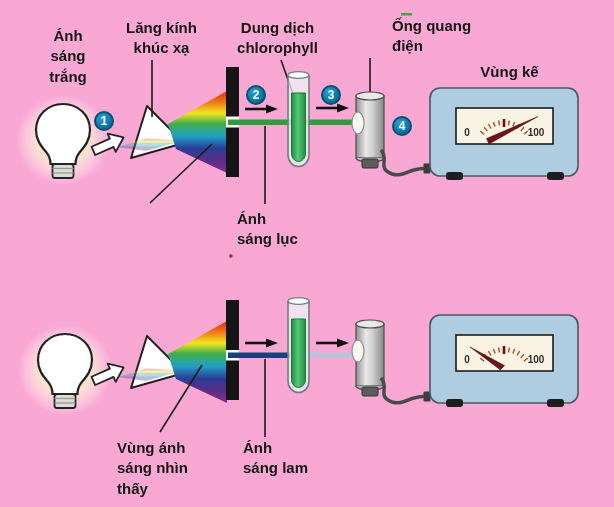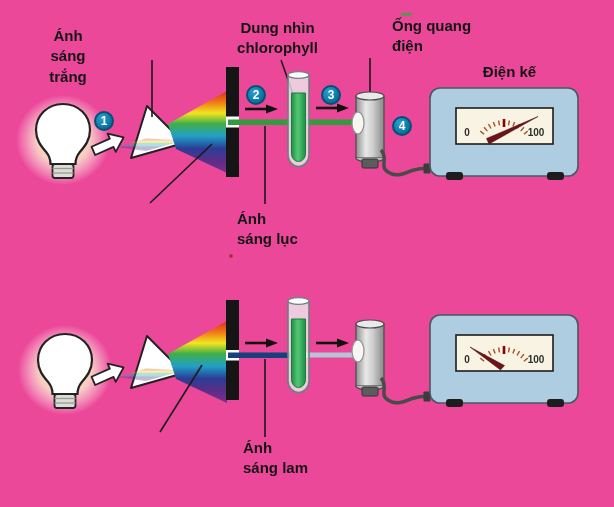--- a/index.html
+++ b/index.html
@@ -3,7 +3,7 @@
 <meta charset="utf-8">
 <style>
   html,body{margin:0;padding:0;background:#ffffff;}
-  .canvas{position:relative;width:614px;height:507px;background:#ec4899;overflow:hidden;
+  .canvas{position:relative;width:614px;height:507px;background:#f9a8d4;overflow:hidden;
           font-family:"Liberation Sans","DejaVu Sans",sans-serif;}
   .canvas svg{position:absolute;left:0;top:0;}
   .lbl{position:absolute;font-weight:700;font-size:15px;line-height:1.35;color:#151515;

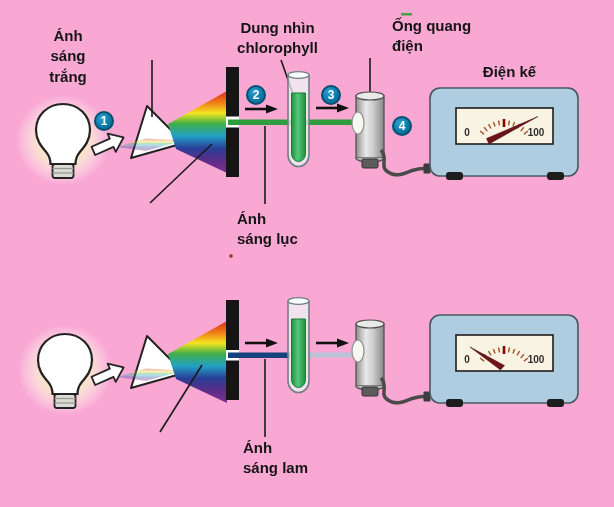--- a/index.html
+++ b/index.html
@@ -162,6 +162,8 @@
 <div class="lbl ctr" style="left:33px;top:26px;width:70px;">Ánh
 sáng
 trắng</div>
+<div class="lbl ctr" style="left:104px;top:18px;width:115px;">Lăng kính
+khúc xạ</div>
 <div class="lbl ctr" style="left:220px;top:18px;width:115px;">Dung nhìn
 chlorophyll</div>
 <div class="lbl" style="left:352px;top:16px;width:110px;margin-left:40px;">Ống quang

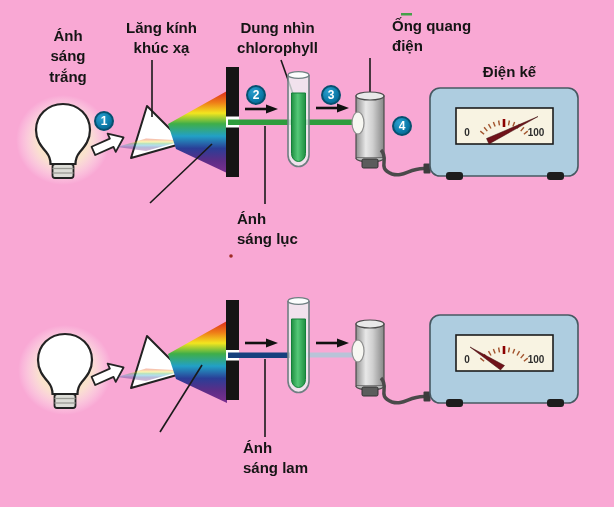--- a/index.html
+++ b/index.html
@@ -164,7 +164,7 @@
 trắng</div>
 <div class="lbl ctr" style="left:104px;top:18px;width:115px;">Lăng kính
 khúc xạ</div>
-<div class="lbl ctr" style="left:220px;top:18px;width:115px;">Dung nhìn
+<div class="lbl ctr" style="left:220px;top:18px;width:115px;">Dung dịch
 chlorophyll</div>
 <div class="lbl" style="left:352px;top:16px;width:110px;margin-left:40px;">Ống quang
 điện</div>

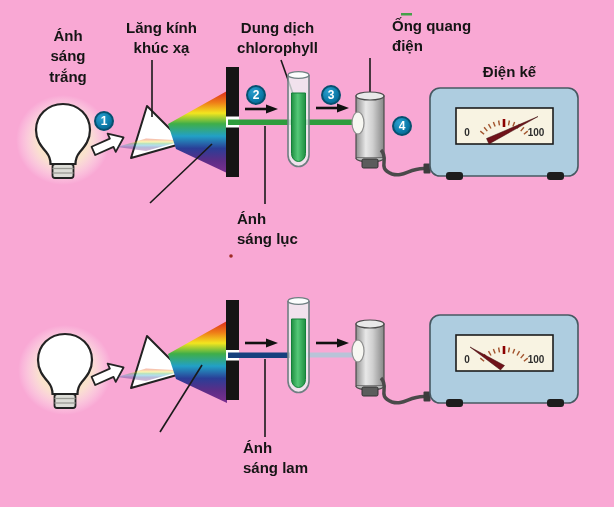--- a/index.html
+++ b/index.html
@@ -168,7 +168,7 @@
 chlorophyll</div>
 <div class="lbl" style="left:352px;top:16px;width:110px;margin-left:40px;">Ống quang
 điện</div>
-<div class="lbl ctr" style="left:462px;top:62px;width:95px;">Điện kế</div>
+<div class="lbl ctr" style="left:462px;top:62px;width:95px;">Vùng kế</div>
 <div class="lbl" style="left:237px;top:209px;width:95px;">Ánh
 sáng lục</div>
 <div class="lbl" style="left:243px;top:438px;width:95px;">Ánh

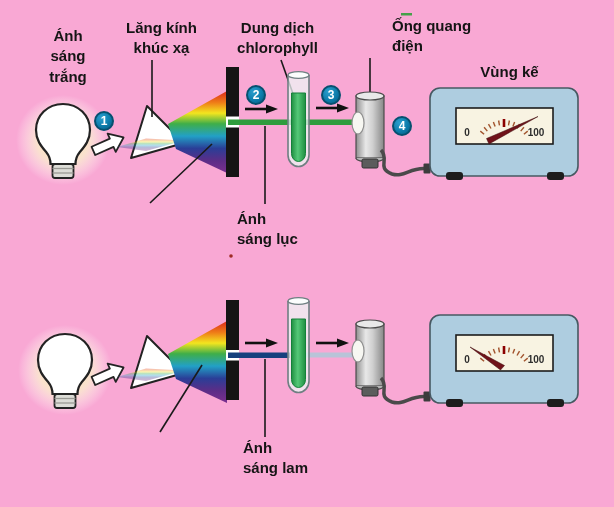--- a/index.html
+++ b/index.html
@@ -171,6 +171,9 @@
 <div class="lbl ctr" style="left:462px;top:62px;width:95px;">Vùng kế</div>
 <div class="lbl" style="left:237px;top:209px;width:95px;">Ánh
 sáng lục</div>
+<div class="lbl" style="left:117px;top:438px;width:105px;">Vùng ánh
+sáng nhìn
+thấy</div>
 <div class="lbl" style="left:243px;top:438px;width:95px;">Ánh
 sáng lam</div>
 

